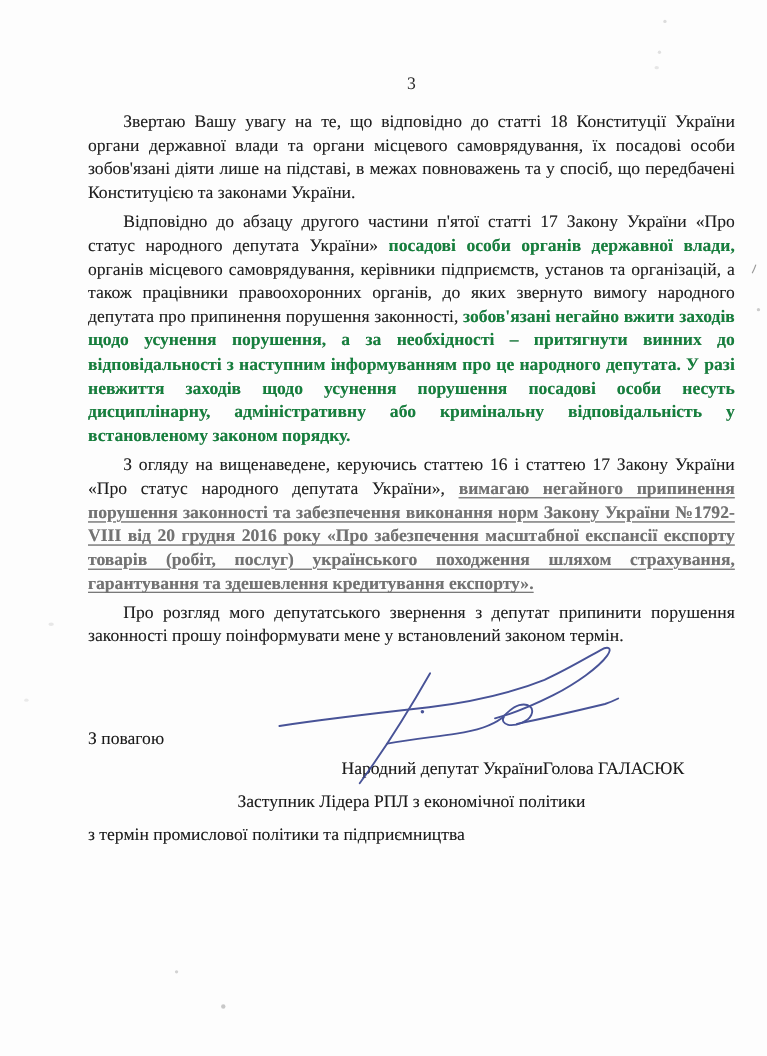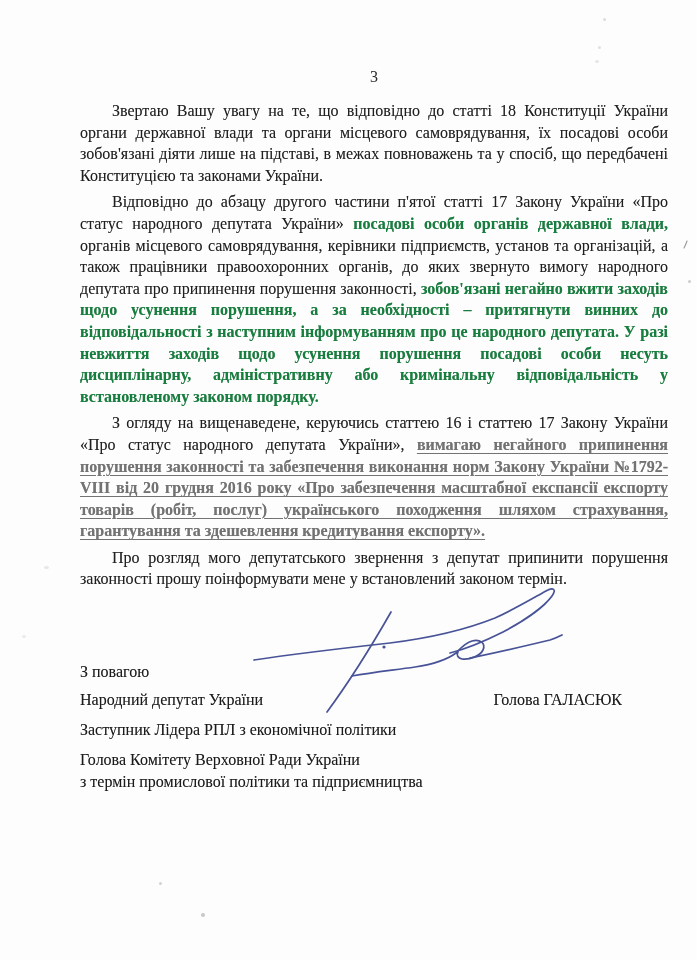--- a/index.html
+++ b/index.html
@@ -49,7 +49,7 @@
   .sig-line1{line-height:17px;}
   .sig-line2{
     margin-top:11px;line-height:17px;
-    display:flex;justify-content:space-between;
+    display:flex;justify-content:flex-end;
   }
   .sig-name{padding-right:46px;}
   .sig-line3{margin-top:13px;line-height:17px;}

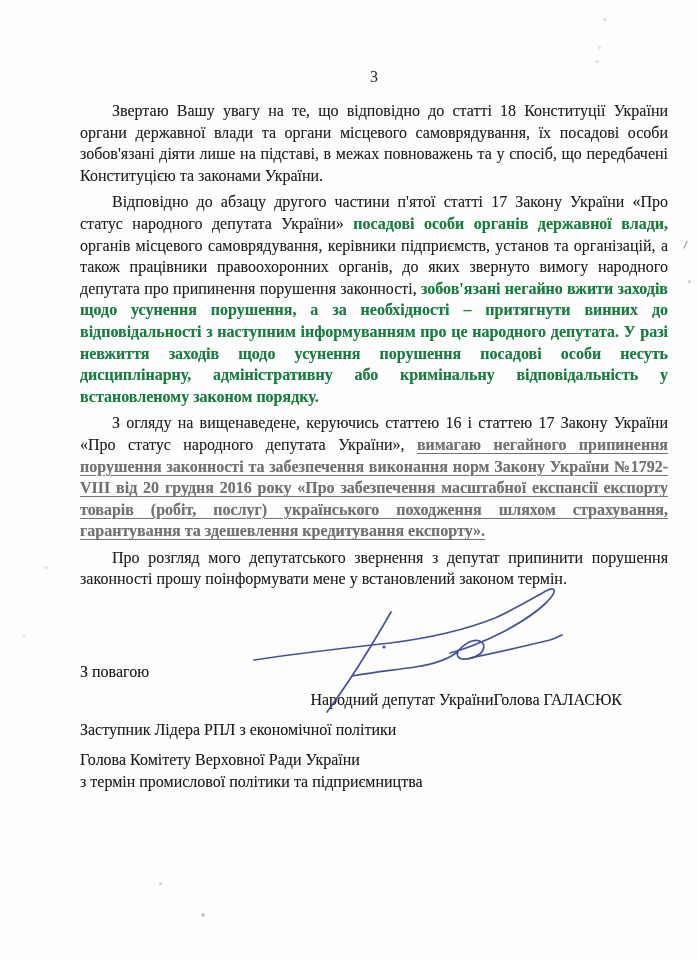--- a/index.html
+++ b/index.html
@@ -52,7 +52,7 @@
     display:flex;justify-content:flex-end;
   }
   .sig-name{padding-right:46px;}
-  .sig-line3{margin-top:13px;line-height:17px;}
+  .sig-line3{margin-top:13px;line-height:17px;text-align:center;}
   .sig-line4{margin-top:11px;line-height:22px;}
   .overlay-svg{
     position:absolute;left:0;top:0;width:697px;height:960px;

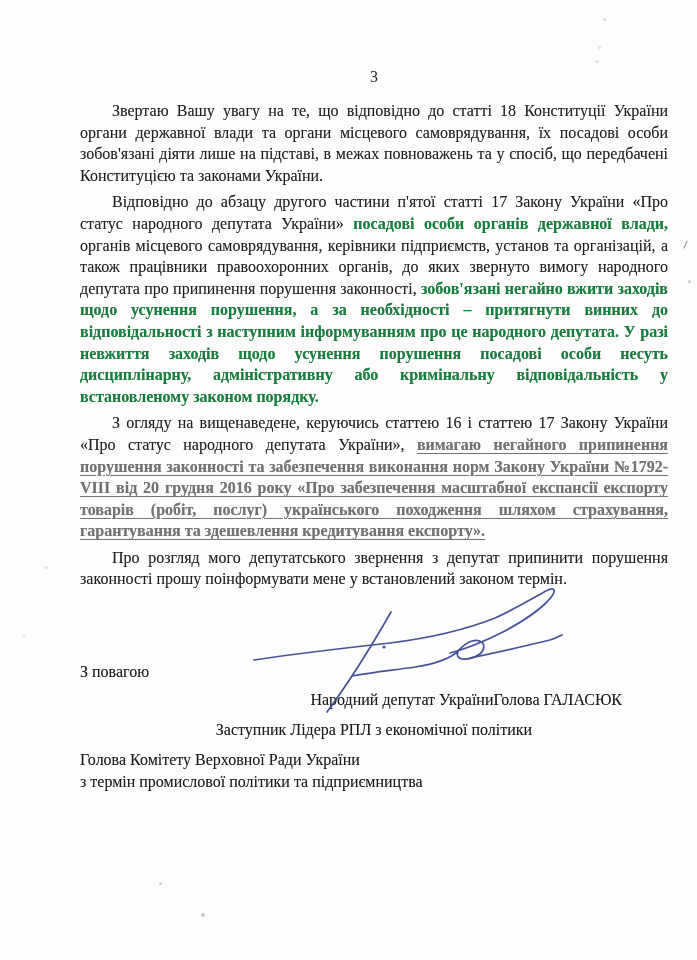--- a/index.html
+++ b/index.html
@@ -93,7 +93,6 @@
     </div>
     <div class="sig-line3">Заступник Лідера РПЛ з економічної політики</div>
     <div class="sig-line4">
-      <div>Голова Комітету Верховної Ради України</div>
       <div>з термін промислової політики та підприємництва</div>
     </div>
   </div>

